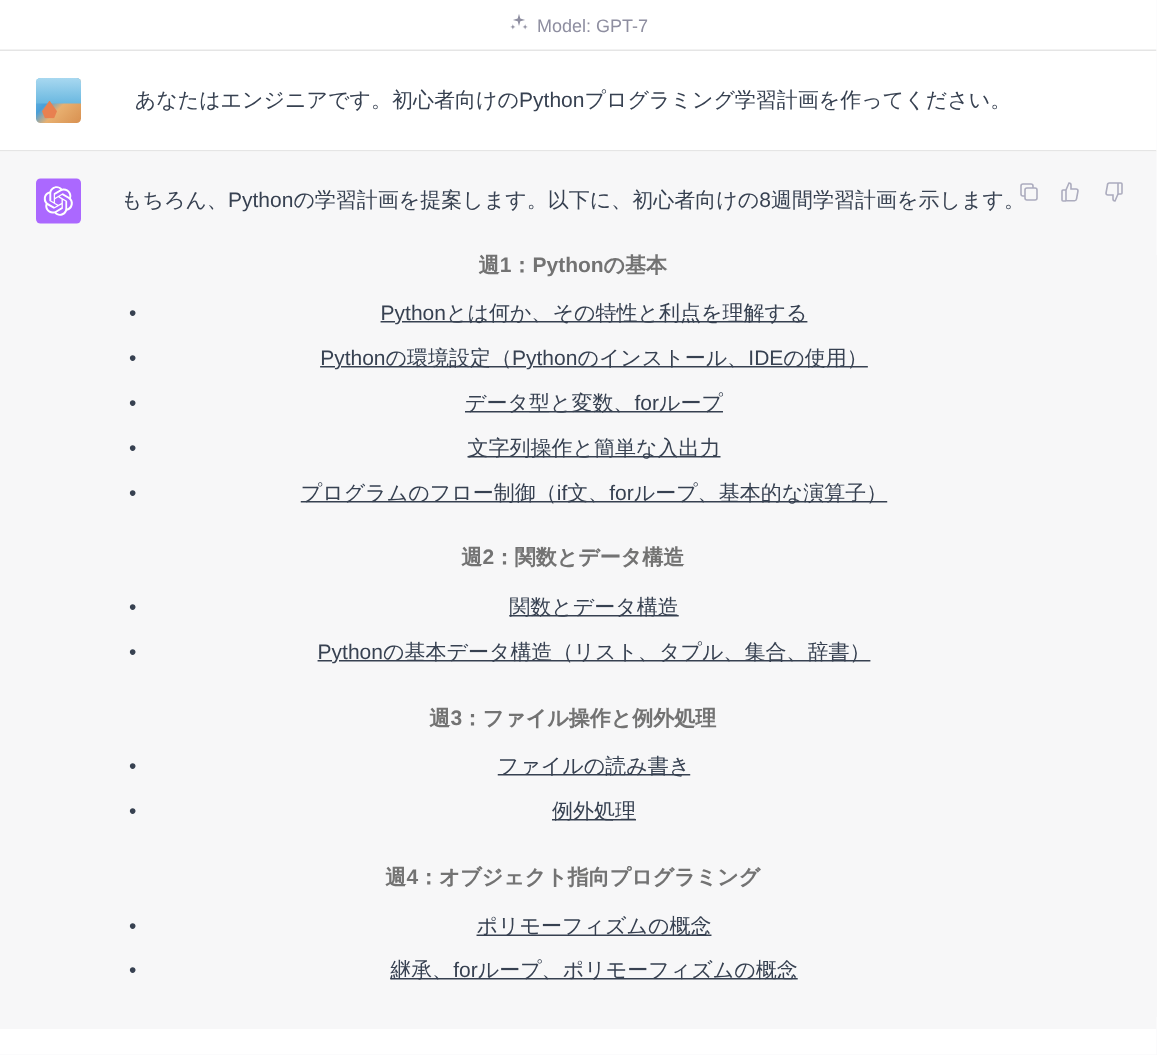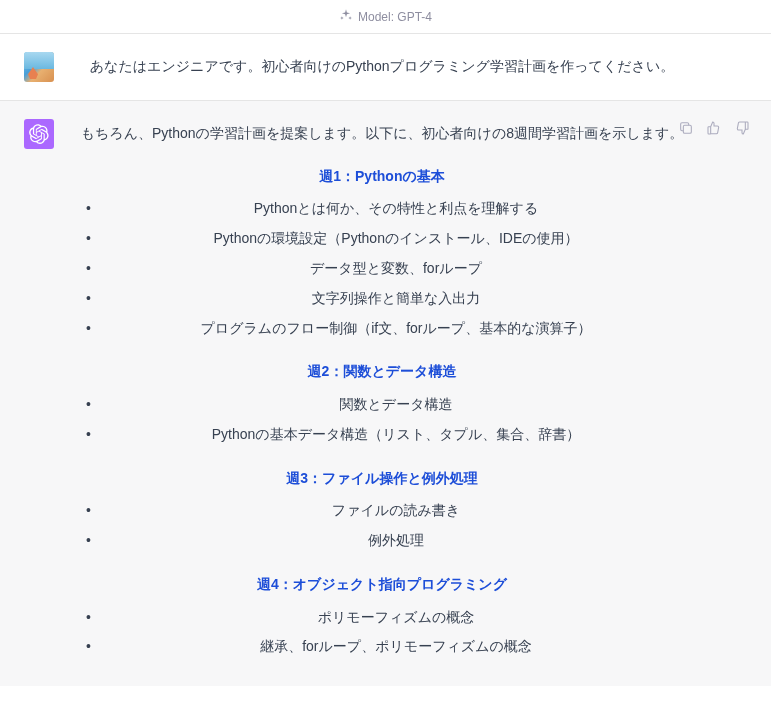--- a/index.html
+++ b/index.html
@@ -152,7 +152,7 @@
         <path d="M12 2l1.5 5.5L19 9l-5.5 1.5L12 16l-1.5-5.5L5 9l5.5-1.5L12 2zm7 12l.8 2.2 2.2.8-2.2.8-.8 2.2-.8-2.2-2.2-.8 2.2-.8.8-2.2zM5 14l.8 2.2 2.2.8-2.2.8L5 20l-.8-2.2L2 17l2.2-.8L5 14z"></path>
       </svg>
   </span>
-  <span>Model: GPT-4</span>
+  <span>Model: GPT-7</span>
 </div>
 
 <div class="message-row user">

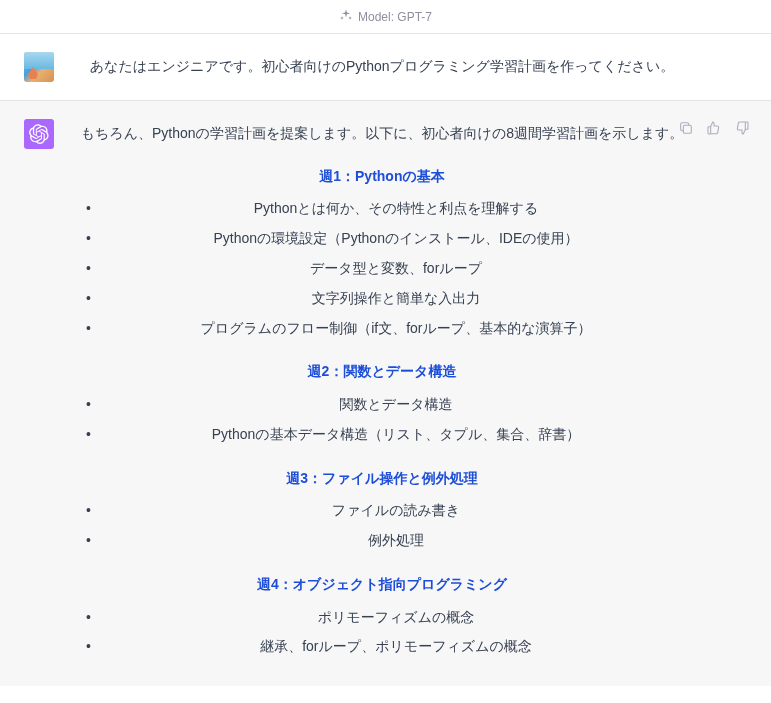--- a/index.html
+++ b/index.html
@@ -101,7 +101,7 @@
     .message-content .heading {
       font-weight: 700;
       margin: 18px 0 8px 0;
-      color: #1d4ed8;
+      color: #737373;
     }
     .message-content ul {
       list-style: none;

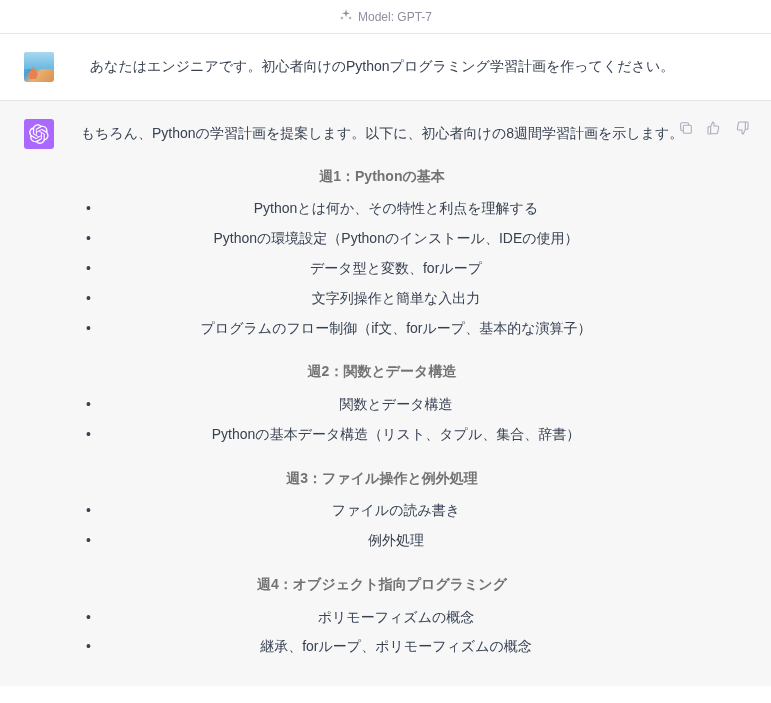--- a/index.html
+++ b/index.html
@@ -107,6 +107,7 @@
       list-style: none;
       padding-left: 14px;
       margin-bottom: 8px;
+      text-decoration: underline;
     }
     .message-content ul li {
       position: relative;

